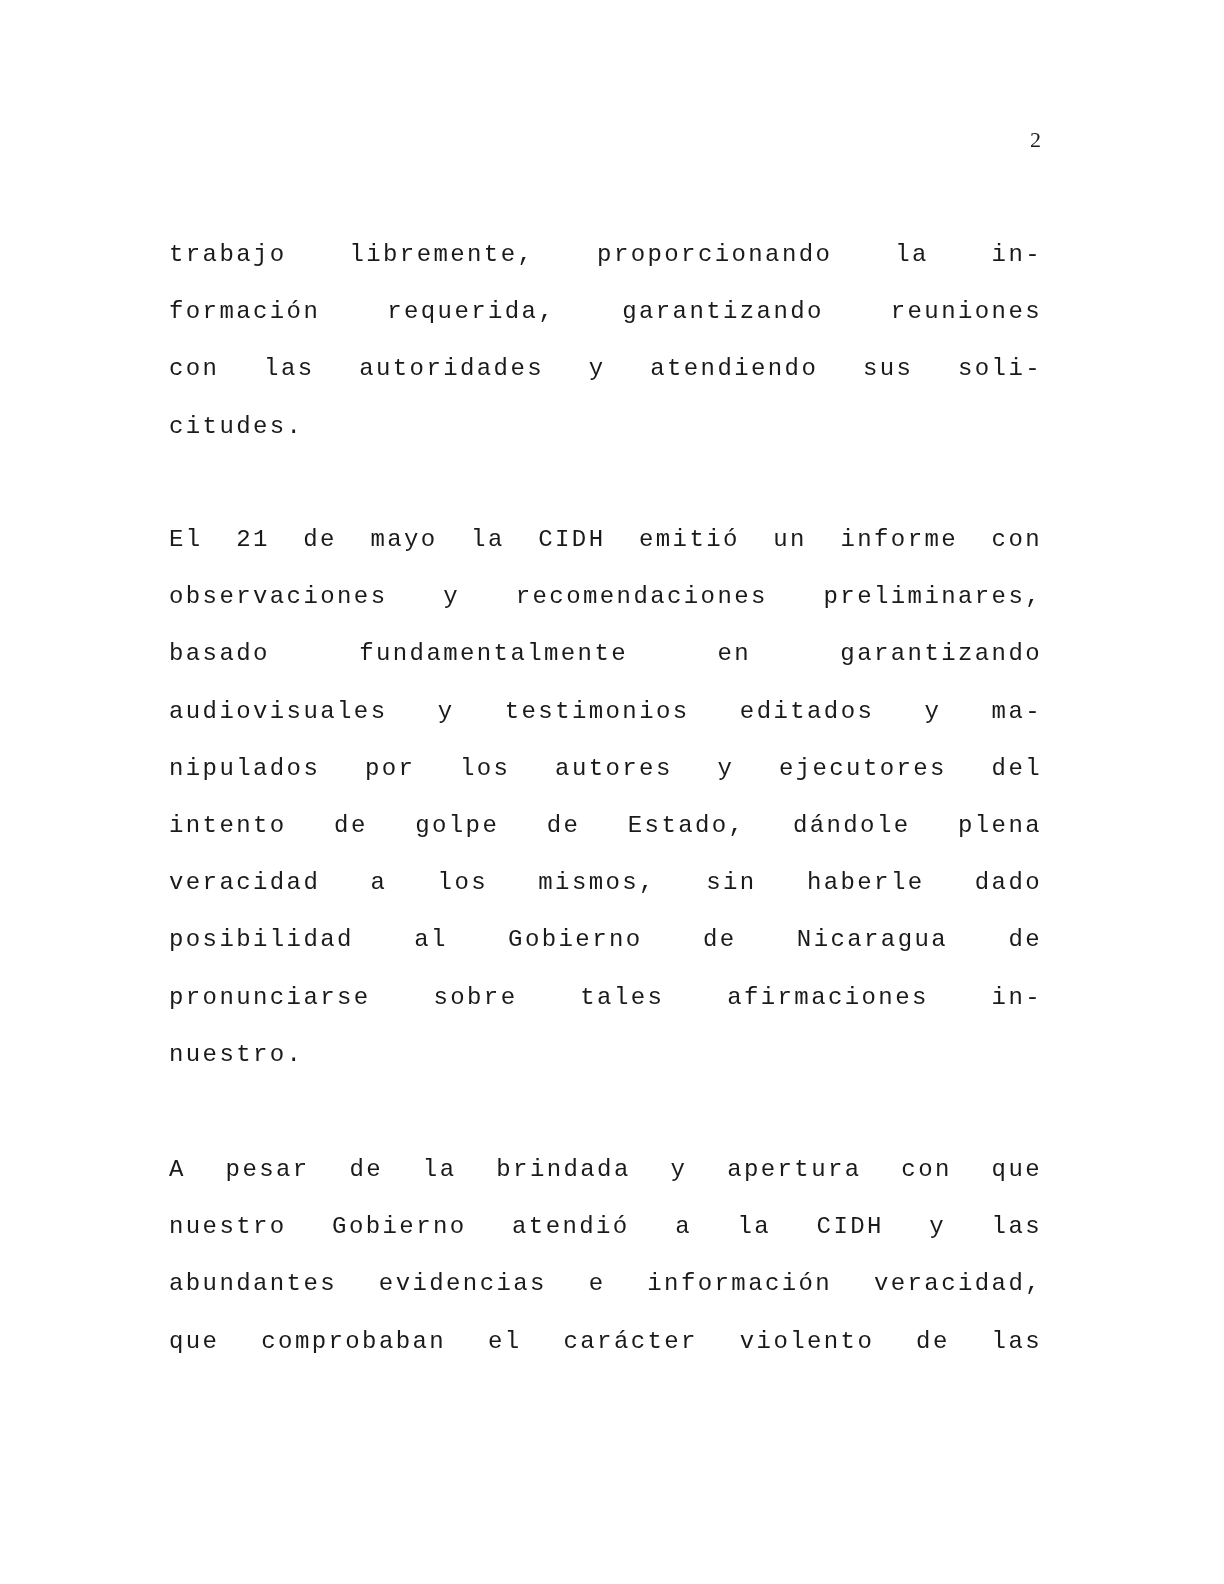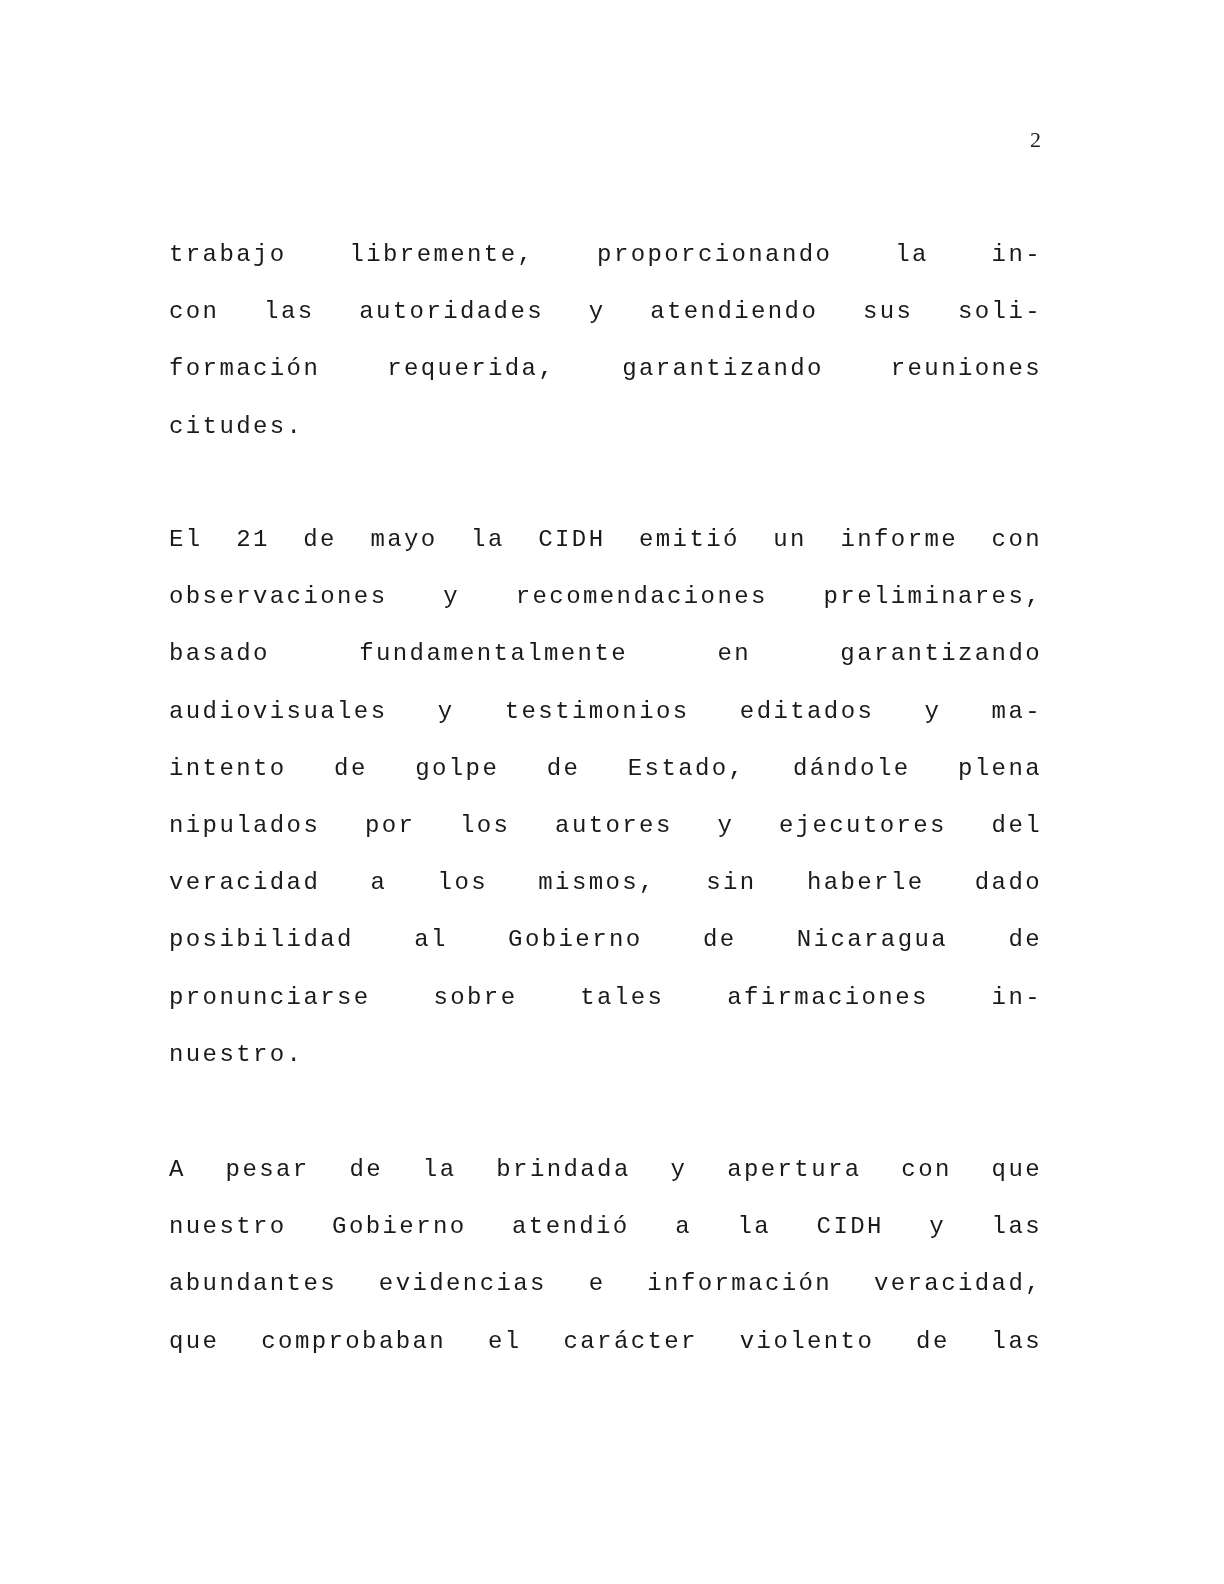--- a/index.html
+++ b/index.html
@@ -53,8 +53,8 @@
 
   <div class="body-text para-1">
     <span class="line justify">trabajo libremente,  proporcionando la in-</span>
+    <span class="line justify">formación requerida, garantizando reuniones</span>
     <span class="line justify">con las autoridades y atendiendo sus soli-</span>
-    <span class="line justify">formación requerida, garantizando reuniones</span>
     <span class="line">citudes.</span>
   </div>
 

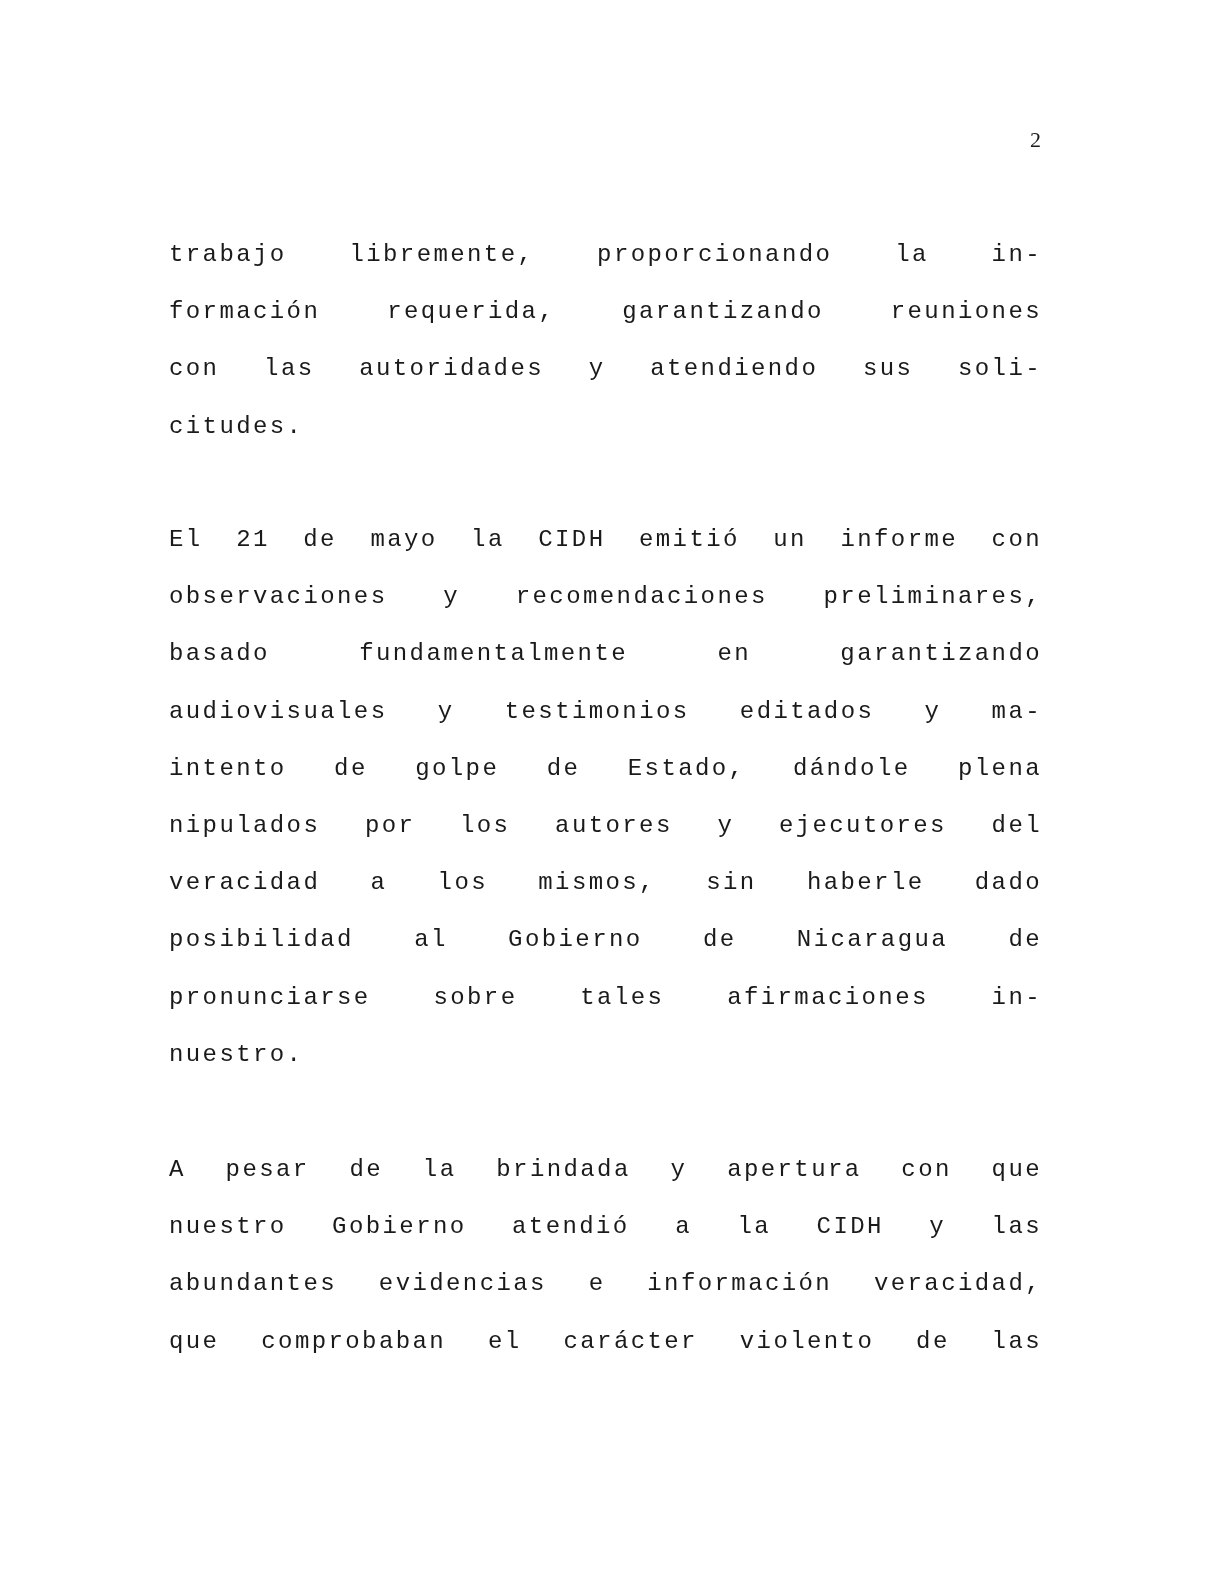--- a/index.html
+++ b/index.html
@@ -63,8 +63,8 @@
     <span class="line justify">observaciones y recomendaciones preliminares,</span>
     <span class="line justify">basado fundamentalmente en garantizando</span>
     <span class="line justify">audiovisuales y testimonios editados y ma-</span>
+    <span class="line justify">nipulados por los autores y ejecutores del</span>
     <span class="line justify">intento de golpe de Estado, dándole plena</span>
-    <span class="line justify">nipulados por los autores y ejecutores del</span>
     <span class="line justify">veracidad a los mismos, sin haberle dado</span>
     <span class="line justify">posibilidad al Gobierno de Nicaragua de</span>
     <span class="line justify">pronunciarse sobre tales afirmaciones in-</span>

